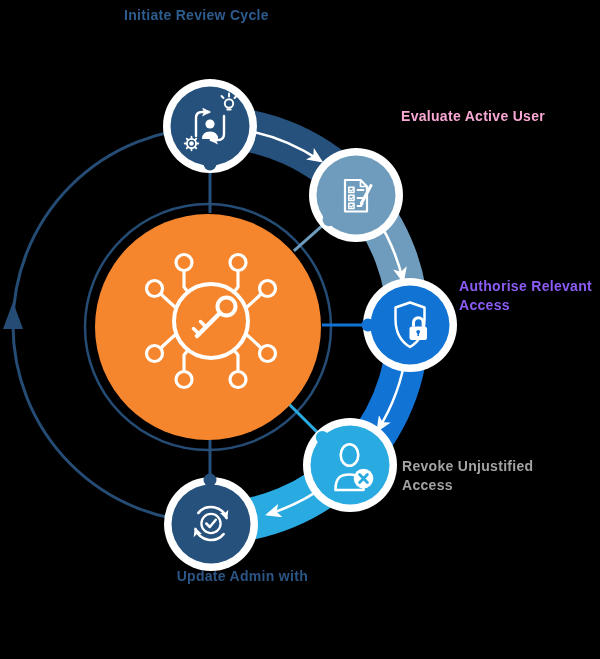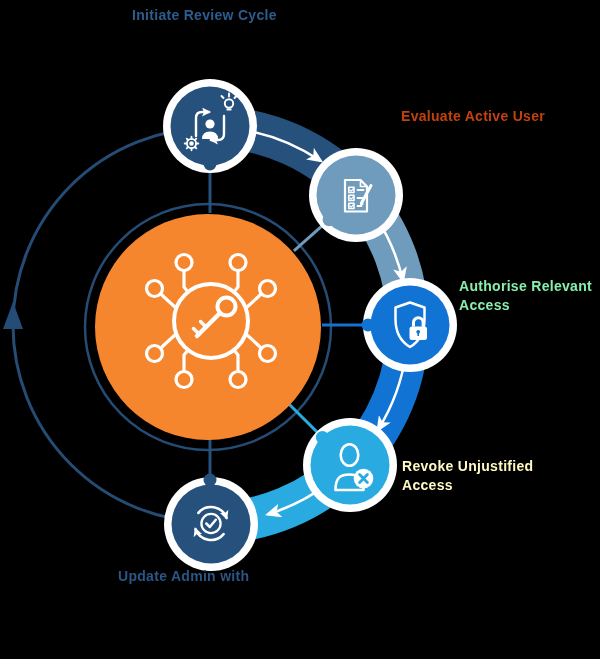--- a/index.html
+++ b/index.html
@@ -20,7 +20,7 @@
     letter-spacing:.3px;
   }
   .label span{display:block;}
-  .lbl-initiate{left:132px;top:6px;color:#2D5C8E;}
+  .lbl-initiate{left:124px;top:6px;color:#2D5C8E;}
   .lbl-evaluate{left:401px;top:107px;color:#c2410c;width:180px;}
   .lbl-authorise{left:459px;top:277px;color:#86efac;width:140px;}
   .lbl-revoke{left:402px;top:457px;color:#fef9c3;width:170px;}

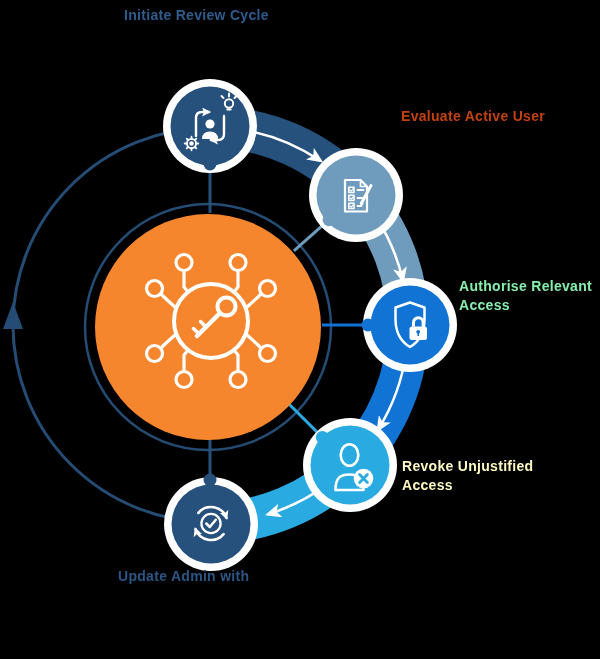--- a/index.html
+++ b/index.html
@@ -21,7 +21,7 @@
   }
   .label span{display:block;}
   .lbl-initiate{left:124px;top:6px;color:#2D5C8E;}
-  .lbl-evaluate{left:401px;top:107px;color:#c2410c;width:180px;}
+  .lbl-evaluate{left:401px;top:107px;color:#f9a8d4;width:180px;}
   .lbl-authorise{left:459px;top:277px;color:#86efac;width:140px;}
   .lbl-revoke{left:402px;top:457px;color:#fef9c3;width:170px;}
   .lbl-update{left:118px;top:567px;color:#2B5585;width:190px;text-align:left;}

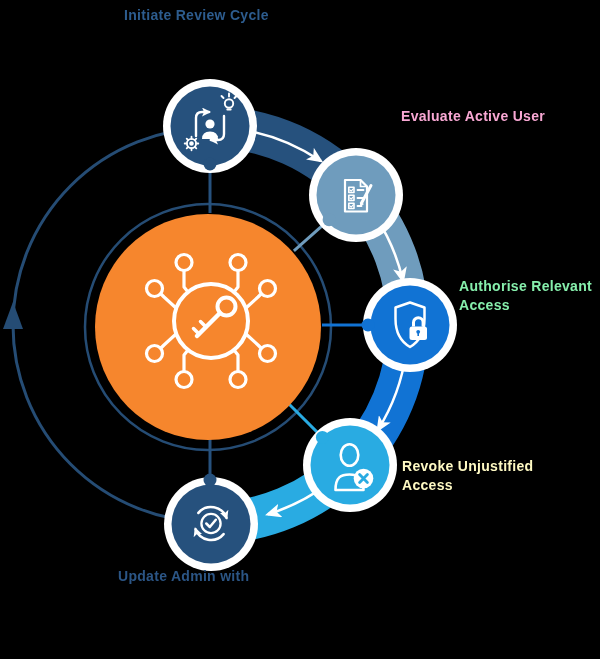--- a/index.html
+++ b/index.html
@@ -22,7 +22,7 @@
   .label span{display:block;}
   .lbl-initiate{left:124px;top:6px;color:#2D5C8E;}
   .lbl-evaluate{left:401px;top:107px;color:#f9a8d4;width:180px;}
-  .lbl-authorise{left:459px;top:277px;color:#86efac;width:140px;}
+  .lbl-authorise{left:459px;top:277px;color:#8b5cf6;width:140px;}
   .lbl-revoke{left:402px;top:457px;color:#fef9c3;width:170px;}
   .lbl-update{left:118px;top:567px;color:#2B5585;width:190px;text-align:left;}
 </style>

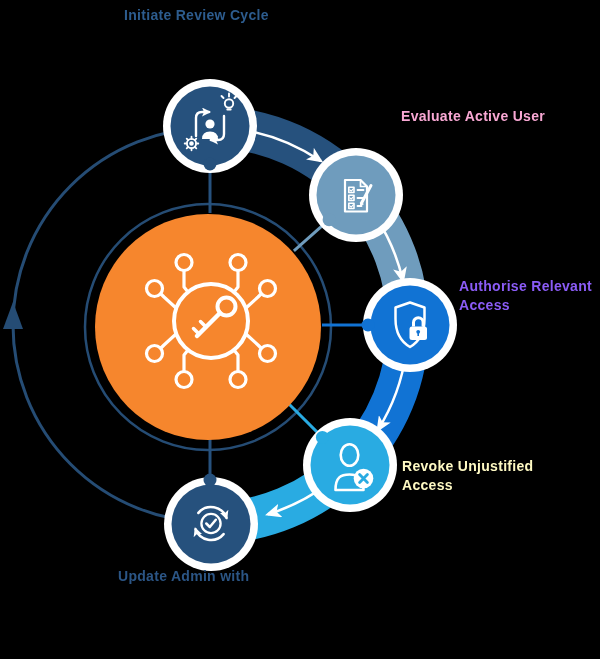--- a/index.html
+++ b/index.html
@@ -23,7 +23,7 @@
   .lbl-initiate{left:124px;top:6px;color:#2D5C8E;}
   .lbl-evaluate{left:401px;top:107px;color:#f9a8d4;width:180px;}
   .lbl-authorise{left:459px;top:277px;color:#8b5cf6;width:140px;}
-  .lbl-revoke{left:402px;top:457px;color:#fef9c3;width:170px;}
+  .lbl-revoke{left:402px;top:457px;color:#a3a3a3;width:170px;}
   .lbl-update{left:118px;top:567px;color:#2B5585;width:190px;text-align:left;}
 </style>
 </head>

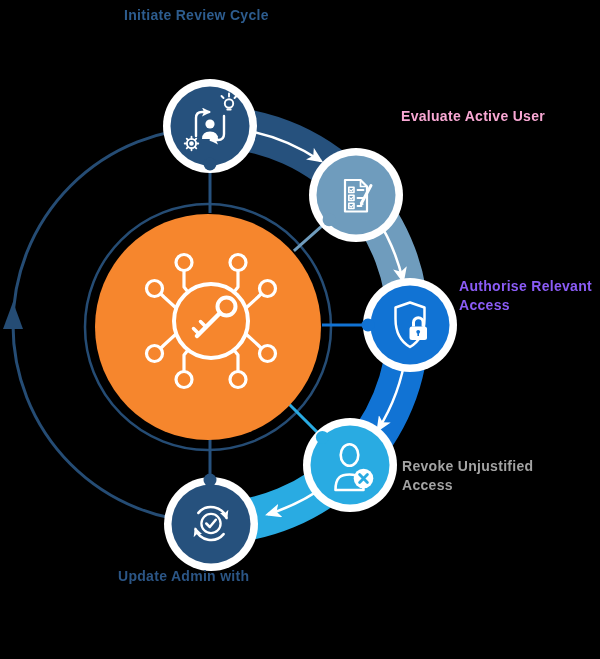--- a/index.html
+++ b/index.html
@@ -24,7 +24,7 @@
   .lbl-evaluate{left:401px;top:107px;color:#f9a8d4;width:180px;}
   .lbl-authorise{left:459px;top:277px;color:#8b5cf6;width:140px;}
   .lbl-revoke{left:402px;top:457px;color:#a3a3a3;width:170px;}
-  .lbl-update{left:118px;top:567px;color:#2B5585;width:190px;text-align:left;}
+  .lbl-update{left:118px;top:567px;color:#2B5585;width:190px;text-align:right;}
 </style>
 </head>
 <body>

